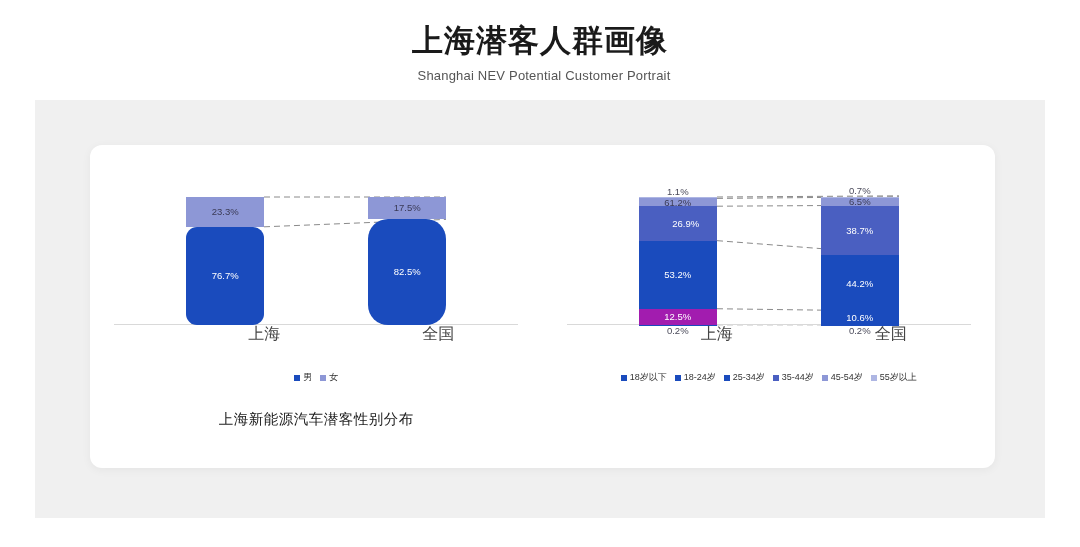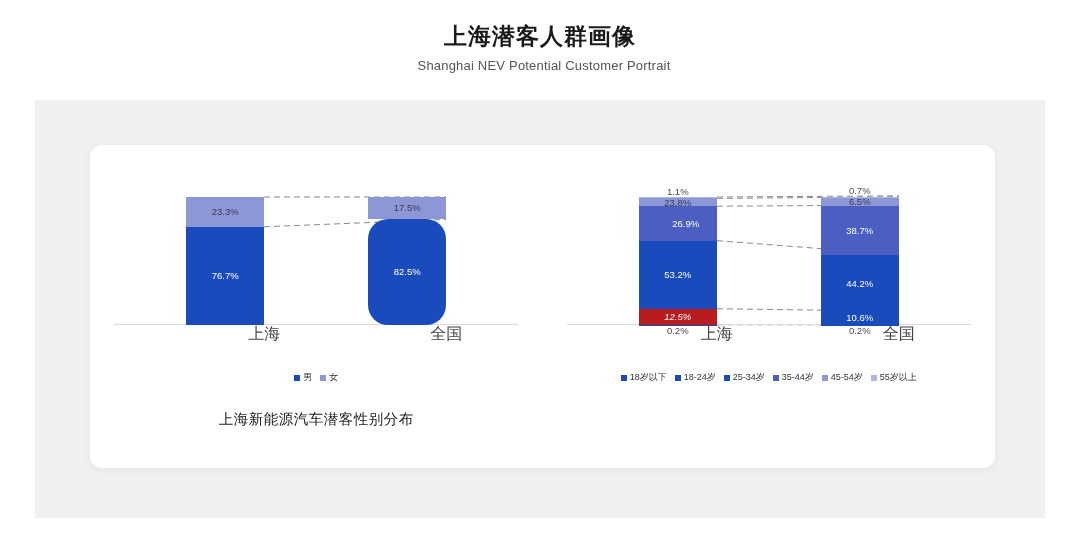--- a/index.html
+++ b/index.html
@@ -21,7 +21,7 @@
     padding-top: 22px;
   }
   .page-title {
-    font-size: 23px;
+    font-size: 31px;
     font-weight: bold;
     color: #1a1a1a;
     letter-spacing: 1px;

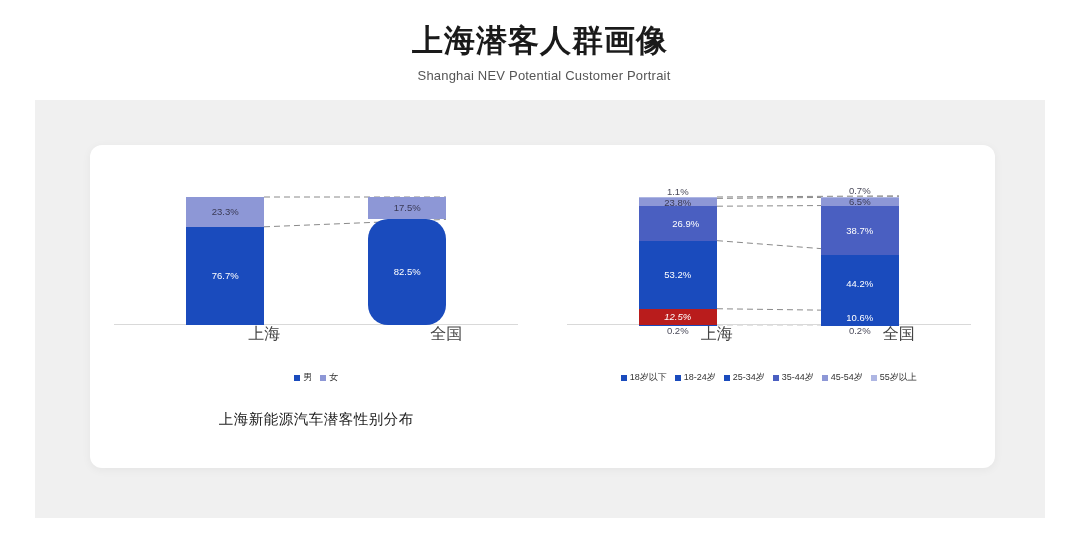--- a/index.html
+++ b/index.html
@@ -249,7 +249,7 @@
             <span class="seg-label on-dark">26.9%</span>
           </div>
           <div class="seg" style="height: 7.808px; background: rgb(141, 151, 214);">
-            <span class="seg-label on-light">23.8%</span>
+            <span class="seg-label on-light">61.2%</span>
           </div>
           <div class="seg" style="height: 1.408px; background: rgb(174, 182, 227);">
             <span class="seg-label outside" style="bottom: 2px;">1.1%</span>

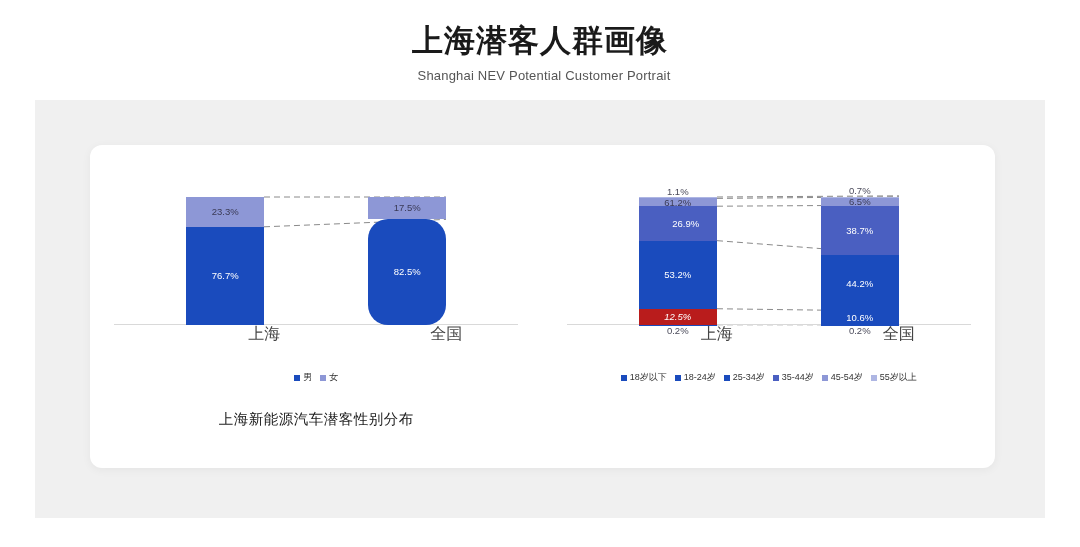--- a/index.html
+++ b/index.html
@@ -193,7 +193,7 @@
         </svg>
       <div class="axis-line"></div>
       <div class="bar left-bar" style="height: 128px;">
-          <div class="seg" style="height: 98px; background: rgb(26, 75, 189);">
+          <div class="seg" style="height: 98px; background: rgb(26, 75, 189); border-radius: 11px;">
             <span class="seg-label on-dark">76.7%</span>
           </div>
           <div class="seg" style="height: 29.824px; background: rgb(141, 151, 214);">

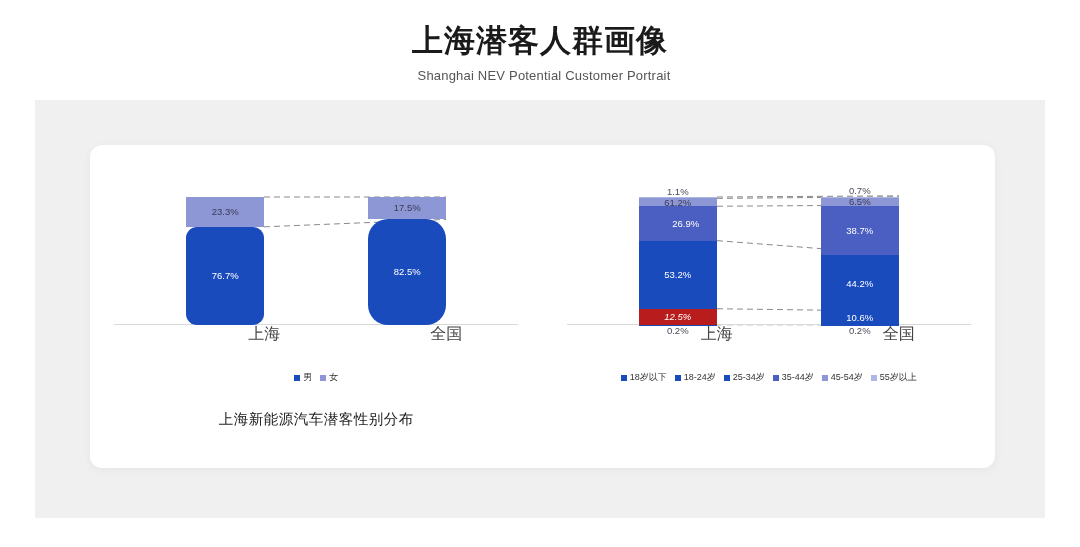--- a/index.html
+++ b/index.html
@@ -239,7 +239,7 @@
           <div class="seg" style="height: 0.256px; background: rgb(26, 75, 189);">
             <span class="seg-label outside" style="top: 1px;">0.2%</span>
           </div>
-          <div class="seg" style="height: 16px; background: #b91c1c; font-style: italic;">
+          <div class="seg" style="height: 16px; background: #a21caf;">
             <span class="seg-label on-dark">12.5%</span>
           </div>
           <div class="seg" style="height: 68.096px; background: rgb(26, 75, 189);">

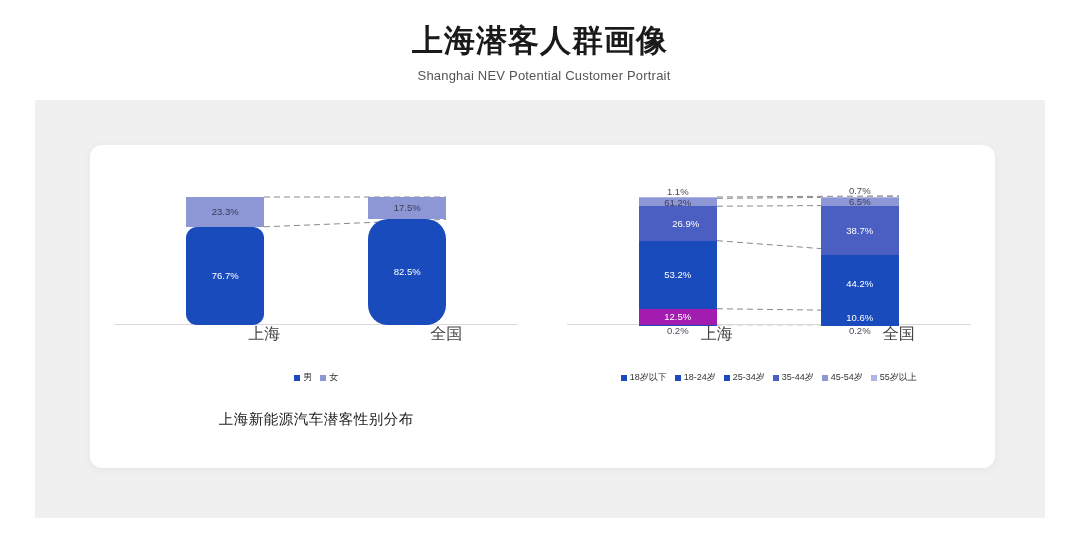--- a/index.html
+++ b/index.html
@@ -132,7 +132,7 @@
     color: #444444;
   }
   .tick-label.left-tick  { left: 74px; }
-  .tick-label.right-tick { right: 74px; }
+  .tick-label.right-tick { right: 82px; }
 
   .connectors {
     position: absolute;

